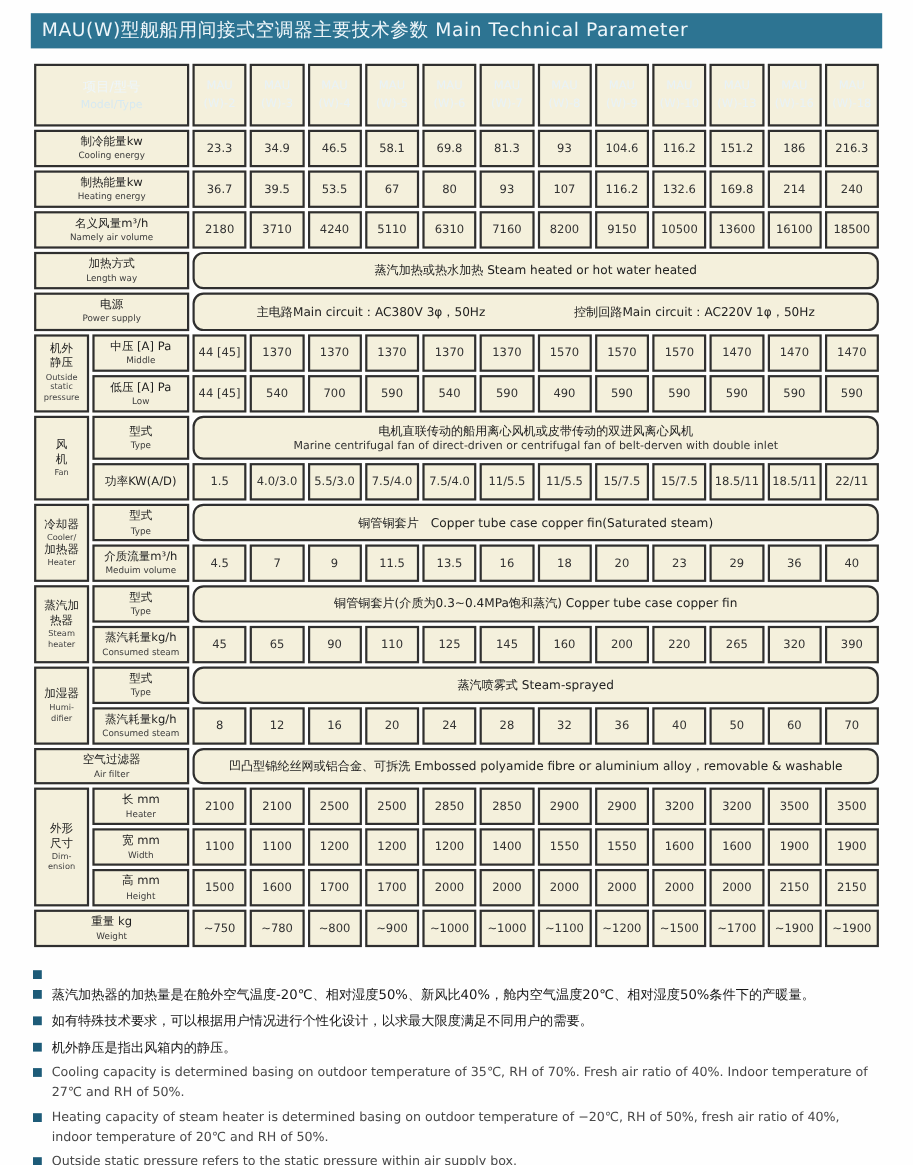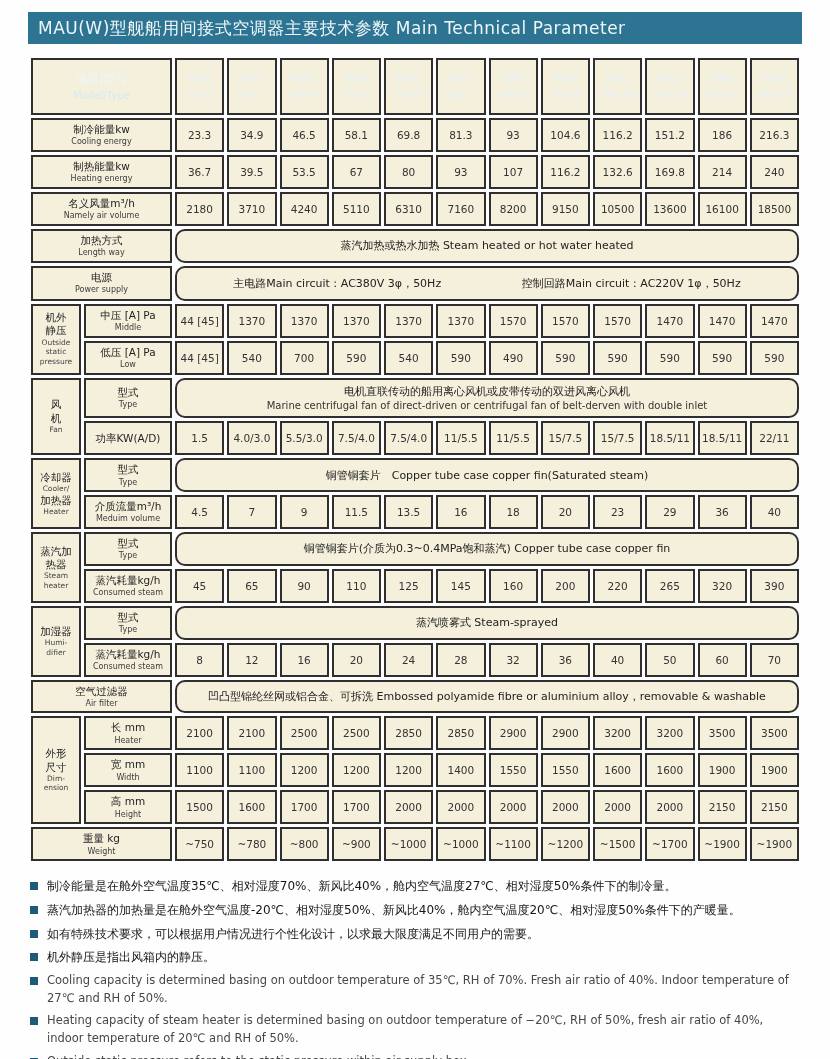--- a/index.html
+++ b/index.html
@@ -480,7 +480,6 @@
   <ul class="notes">
       <li class="note zh">
         <span class="bullet"></span>
-        <span class="ntext">制冷能量是在舱外空气温度35℃、相对湿度70%、新风比40%，舱内空气温度27℃、相对湿度50%条件下的制冷量。</span>
       </li>
       <li class="note zh">
         <span class="bullet"></span>

